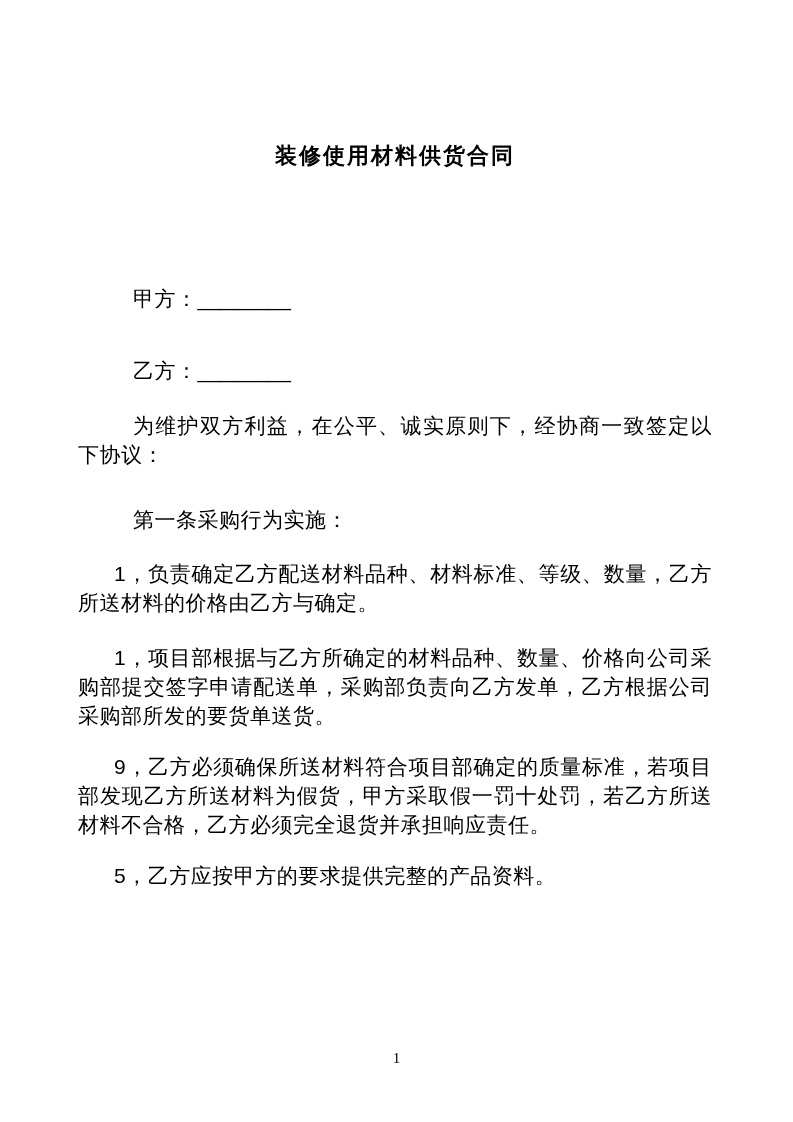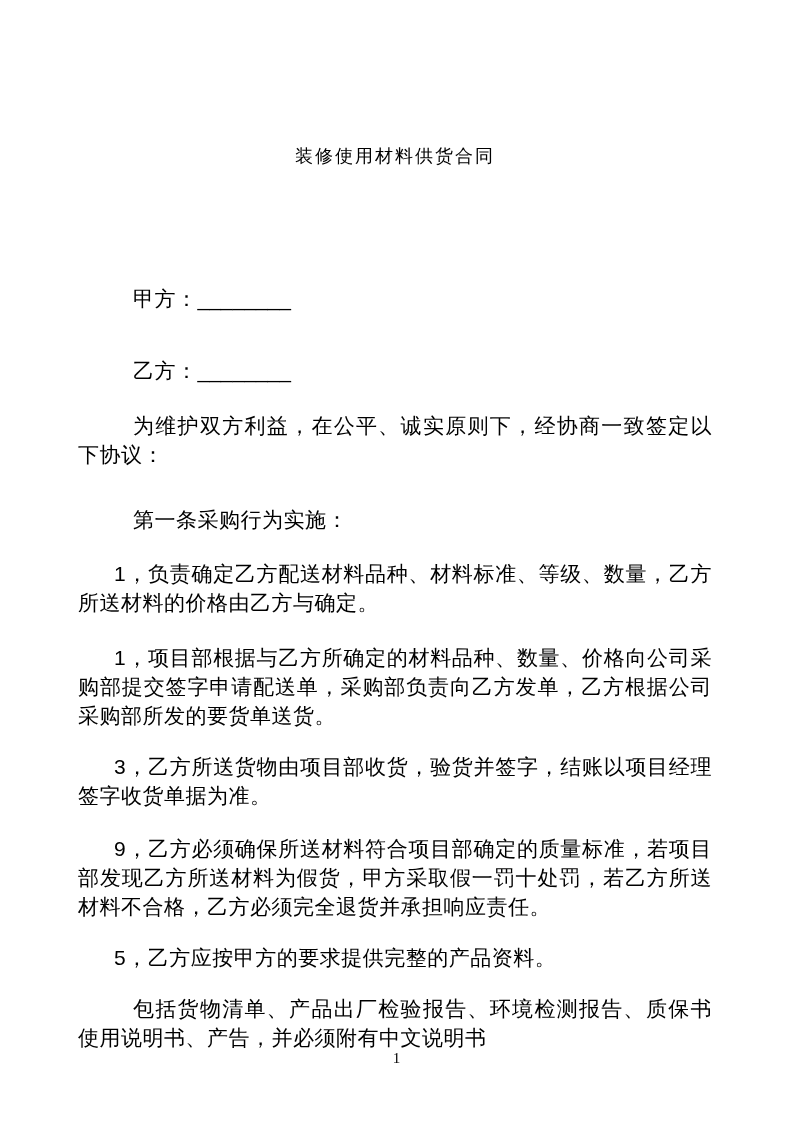--- a/index.html
+++ b/index.html
@@ -24,9 +24,9 @@
   }
   .doc-title {
     margin: 138px 0 110px 0;
-    font-size: 18px;
+    font-size: 22px;
     line-height: 36px;
-    font-weight: normal;
+    font-weight: bold;
     text-align: center;
     letter-spacing: 2px;
   }

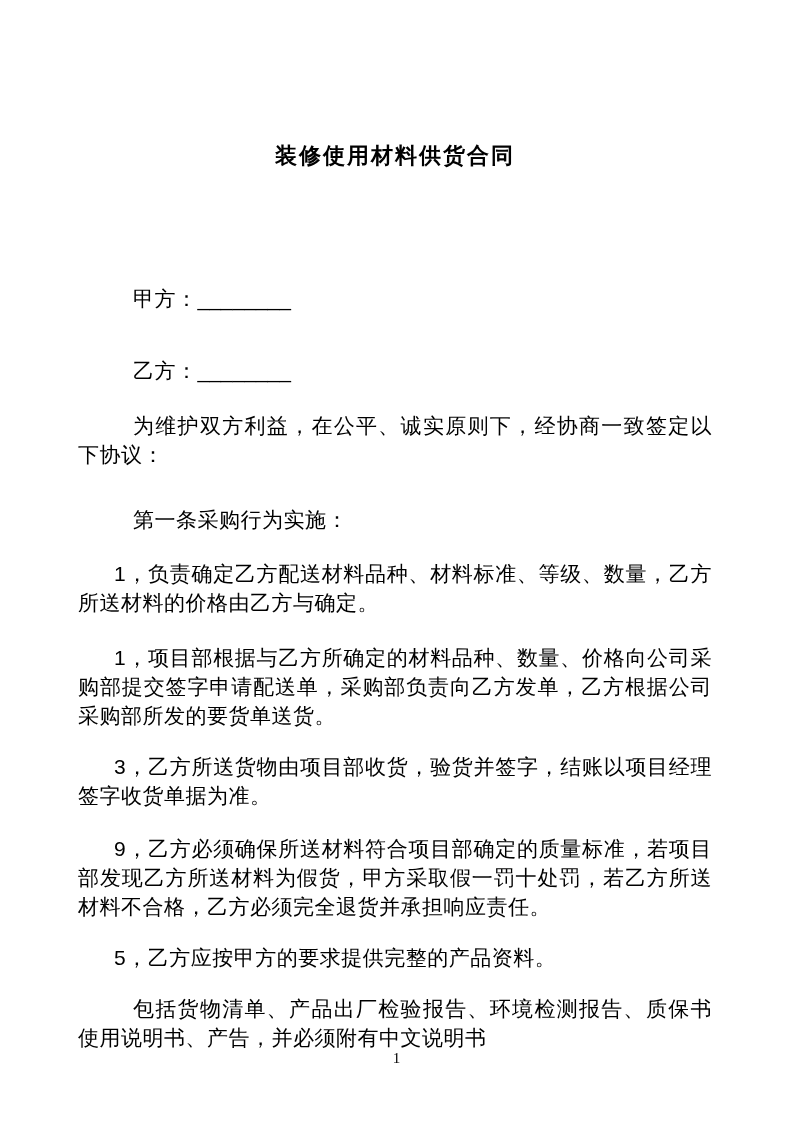--- a/index.html
+++ b/index.html
@@ -85,7 +85,6 @@
 
     <p class="para indent2 item-2">1，项目部根据与乙方所确定的材料品种、数量、价格向公司采购部提交签字申请配送单，采购部负责向乙方发单，乙方根据公司采购部所发的要货单送货。</p>
 
-    <p class="para indent2 item-3">3，乙方所送货物由项目部收货，验货并签字，结账以项目经理签字收货单据为准。</p>
 
     <p class="para indent2 item-4">9，乙方必须确保所送材料符合项目部确定的质量标准，若项目部发现乙方所送材料为假货，甲方采取假一罚十处罚，若乙方所送材料不合格，乙方必须完全退货并承担响应责任。</p>
 

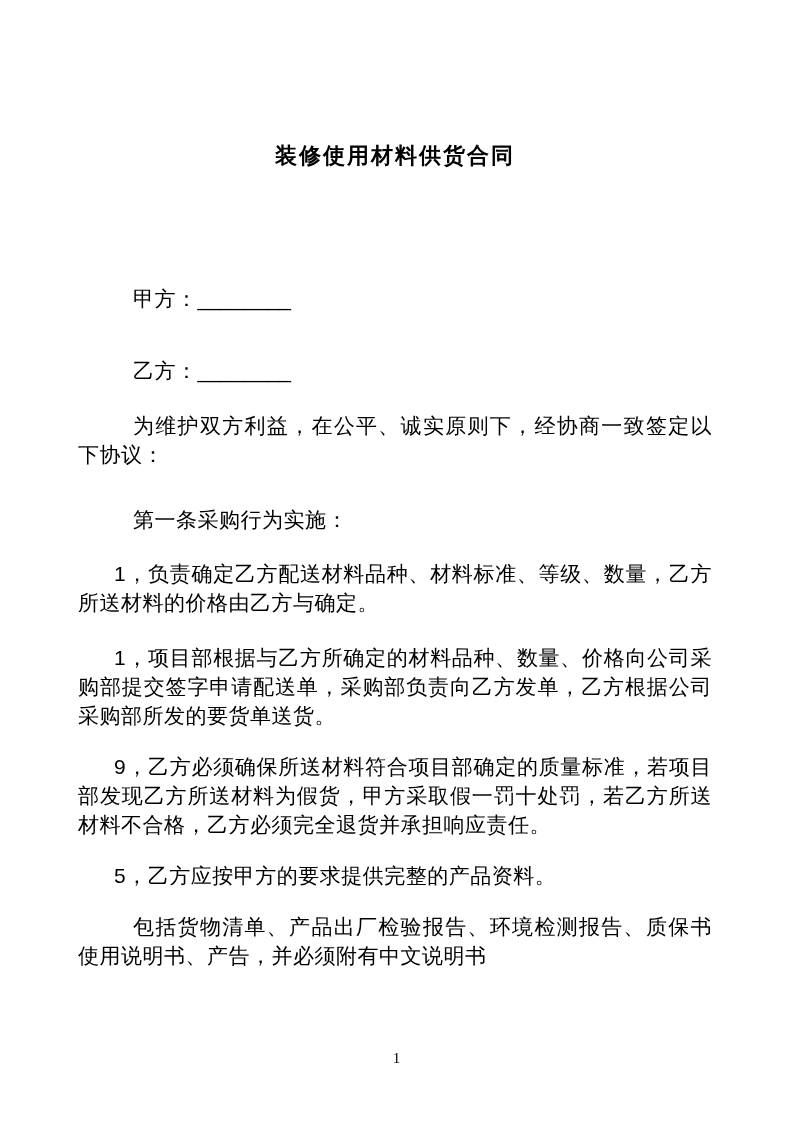--- a/index.html
+++ b/index.html
@@ -90,7 +90,6 @@
 
     <p class="para indent2 item-5">5，乙方应按甲方的要求提供完整的产品资料。</p>
 
-    <p class="para indent3 attachments">包括货物清单、产品出厂检验报告、环境检测报告、质保书使用说明书、产告，并必须附有中文说明书</p>
 
   </div>
 

